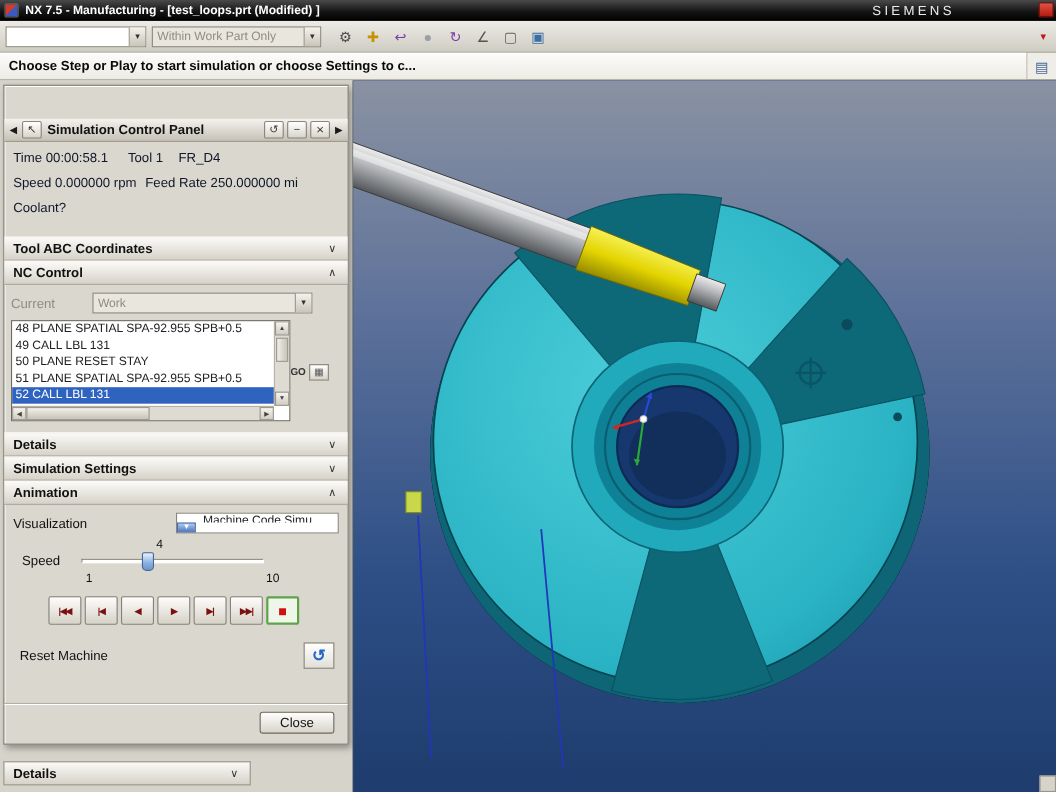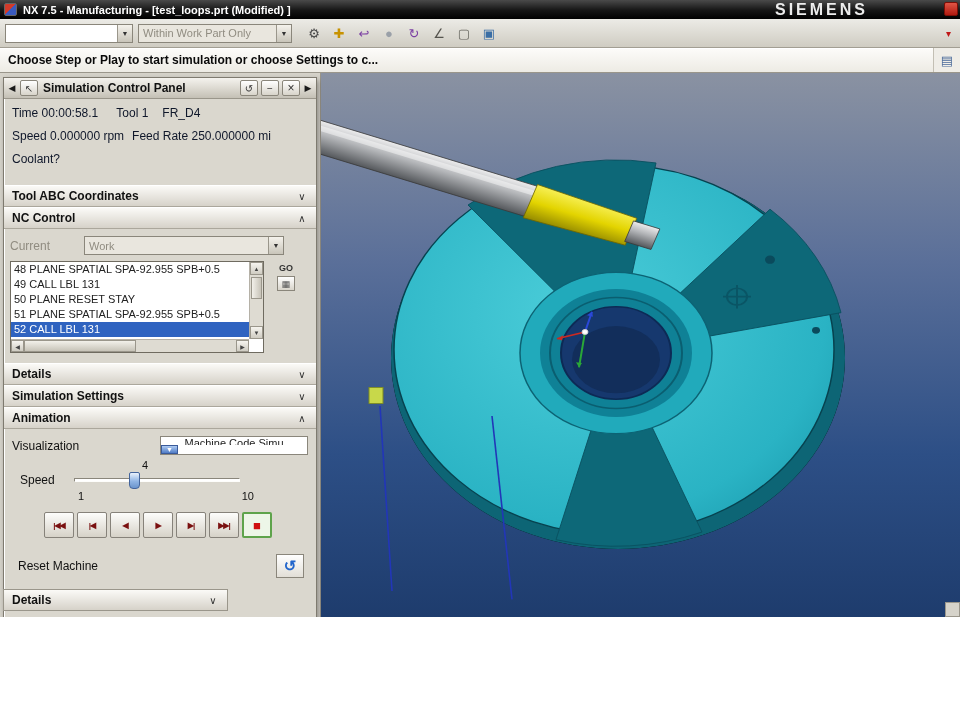--- a/index.html
+++ b/index.html
@@ -4,7 +4,7 @@
 <style>
   * { box-sizing: border-box; margin: 0; padding: 0; }
   body { background:#fff; font-family:"Liberation Sans", sans-serif; }
-  .screen { position:relative; width:960px; height:617px; background:#d6d3ca; overflow:hidden; font-family:"Liberation Sans", sans-serif; }
+  .screen { position:relative; width:960px; height:720px; background:#d6d3ca; overflow:hidden; font-family:"Liberation Sans", sans-serif; }
 
   
   .titlebar { height:19px; background:linear-gradient(#4a4a4a,#151515 55%,#000); color:#fff; display:flex; align-items:center; padding:0 4px; gap:6px; font-size:11px; position:relative; }

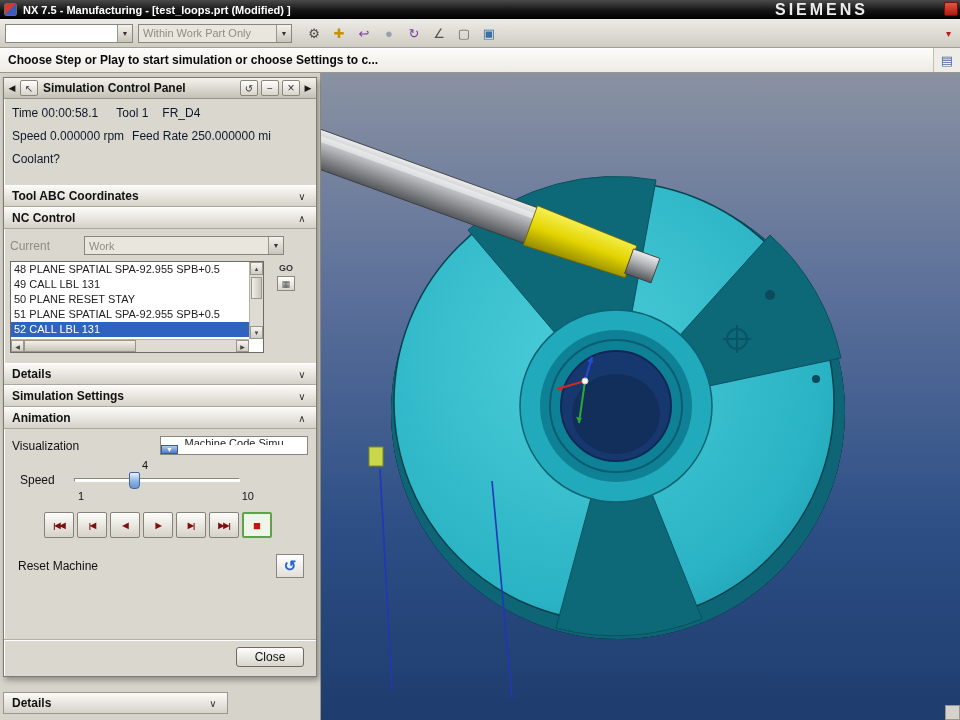--- a/index.html
+++ b/index.html
@@ -10,7 +10,7 @@
   .titlebar { height:19px; background:linear-gradient(#4a4a4a,#151515 55%,#000); color:#fff; display:flex; align-items:center; padding:0 4px; gap:6px; font-size:11px; position:relative; }
   .app-icon { width:13px; height:13px; flex:none; background:linear-gradient(135deg,#d23a2a 0 50%,#3a5abf 50% 100%); border-radius:2px; border:1px solid #666; }
   .title-text { font-weight:bold; white-space:nowrap; }
-  .brand { margin-left:auto; margin-right:88px; font-weight:bold; letter-spacing:3px; font-size:16px; color:#ececec; }
+  .brand { margin-left:auto; margin-right:88px; font-weight:normal; letter-spacing:3px; font-size:12px; color:#ececec; }
   .corner-badge { position:absolute; right:2px; top:2px; width:14px; height:14px; background:linear-gradient(#e05545,#b01a10); border:1px solid #7d0e06; border-radius:2px; }
 
   

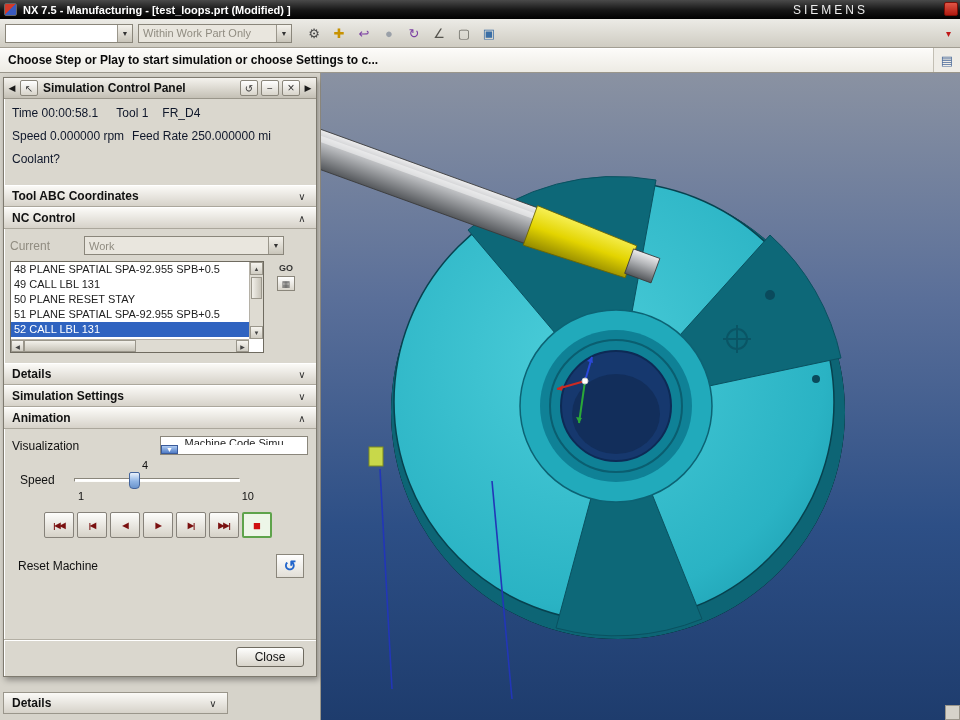--- a/index.html
+++ b/index.html
@@ -40,7 +40,7 @@
 
   
   .panel { position:absolute; left:3px; top:4px; width:314px; height:600px; background:#dad7ce; border:1px solid #7e7a6f; box-shadow:inset 1px 1px 0 #fff, 2px 3px 6px rgba(0,0,0,.35); display:flex; flex-direction:column; }
-  .panel-titlebar { height:21px; flex:none; background:linear-gradient(#f5f3ee,#c4c0b5); border-bottom:1px solid #9a968b; display:flex; align-items:center; padding:0 3px; gap:3px; }
+  .panel-titlebar { height:21px; flex:none; background:linear-gradient(#f5f3ee,#c4c0b5); border-bottom:1px solid #9a968b; display:flex; align-items:center; padding:0 3px; gap:3px;margin-top:30px; }
   .nav-arrow { font-size:9px; color:#1a1a1a; width:10px; text-align:center; }
   .ptb-btn { width:18px; height:16px; background:linear-gradient(#fff,#d8d4ca); border:1px solid #8a867b; border-radius:2px; display:flex; align-items:center; justify-content:center; font-size:10px; color:#333; padding:0; font-family:inherit; }
   .panel-title { font-size:12px; font-weight:bold; flex:1; margin-left:2px; color:#111; white-space:nowrap; }

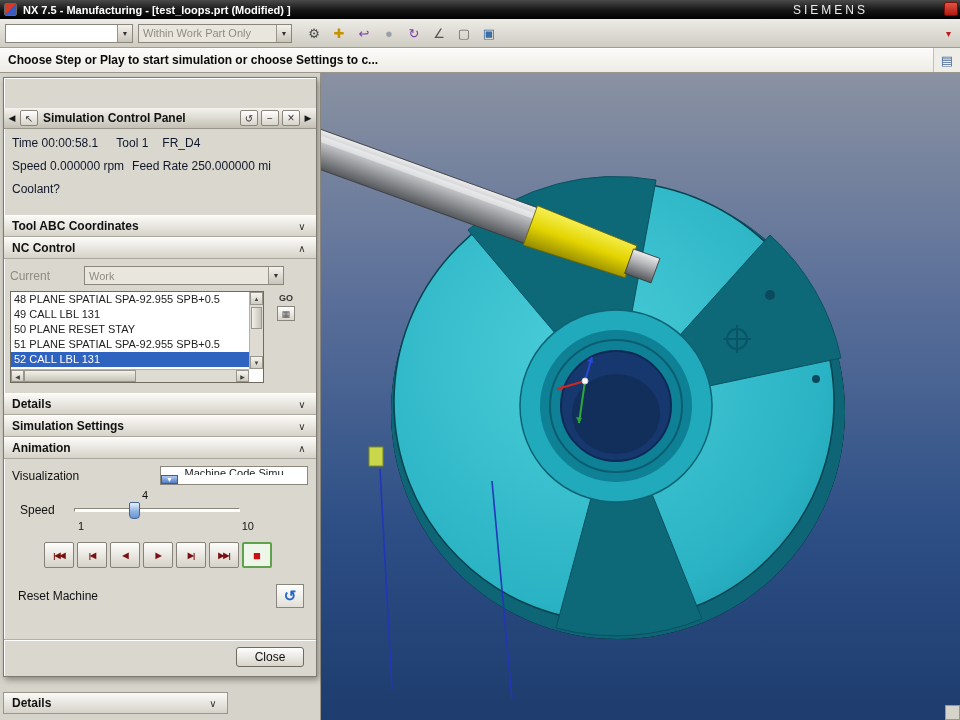--- a/index.html
+++ b/index.html
@@ -72,7 +72,7 @@
   .nc-hscroll .sc-btn { width:13px; height:100%; }
   .nc-hthumb { width:112px; height:100%; background:linear-gradient(#f2f0ea,#c7c3b8); border:1px solid #9a968b; }
   .hs-spacer { flex:1; }
-  .goto-col { width:44px; display:flex; flex-direction:column; align-items:center; padding-top:2px; gap:3px; }
+  .goto-col { width:44px; display:flex; flex-direction:row; align-items:center; padding-top:2px; gap:3px; }
   .go-label { font-size:9px; font-weight:bold; color:#333; letter-spacing:0; }
   .go-btn { width:18px; height:15px; background:linear-gradient(#fff,#d8d4ca); border:1px solid #8a867b; font-size:9px; color:#555; display:flex; align-items:center; justify-content:center; padding:0; font-family:inherit; }
 

